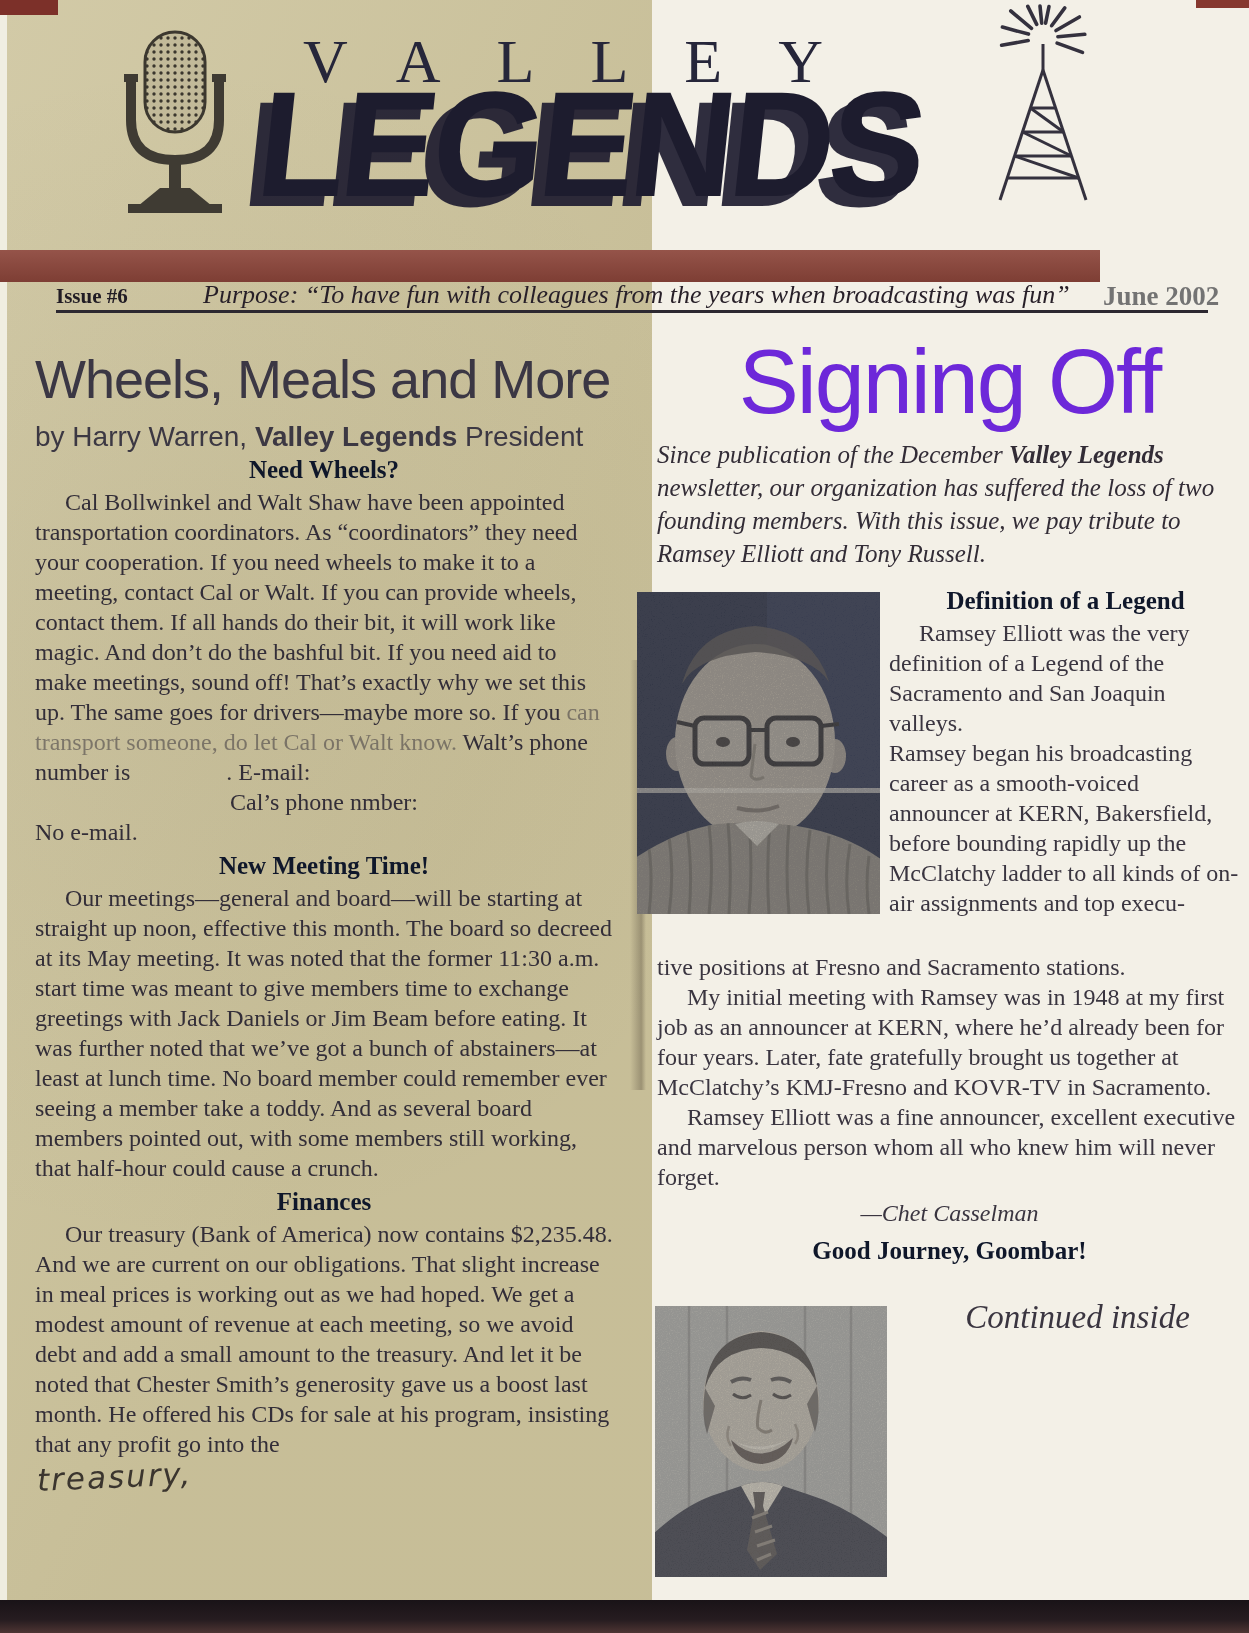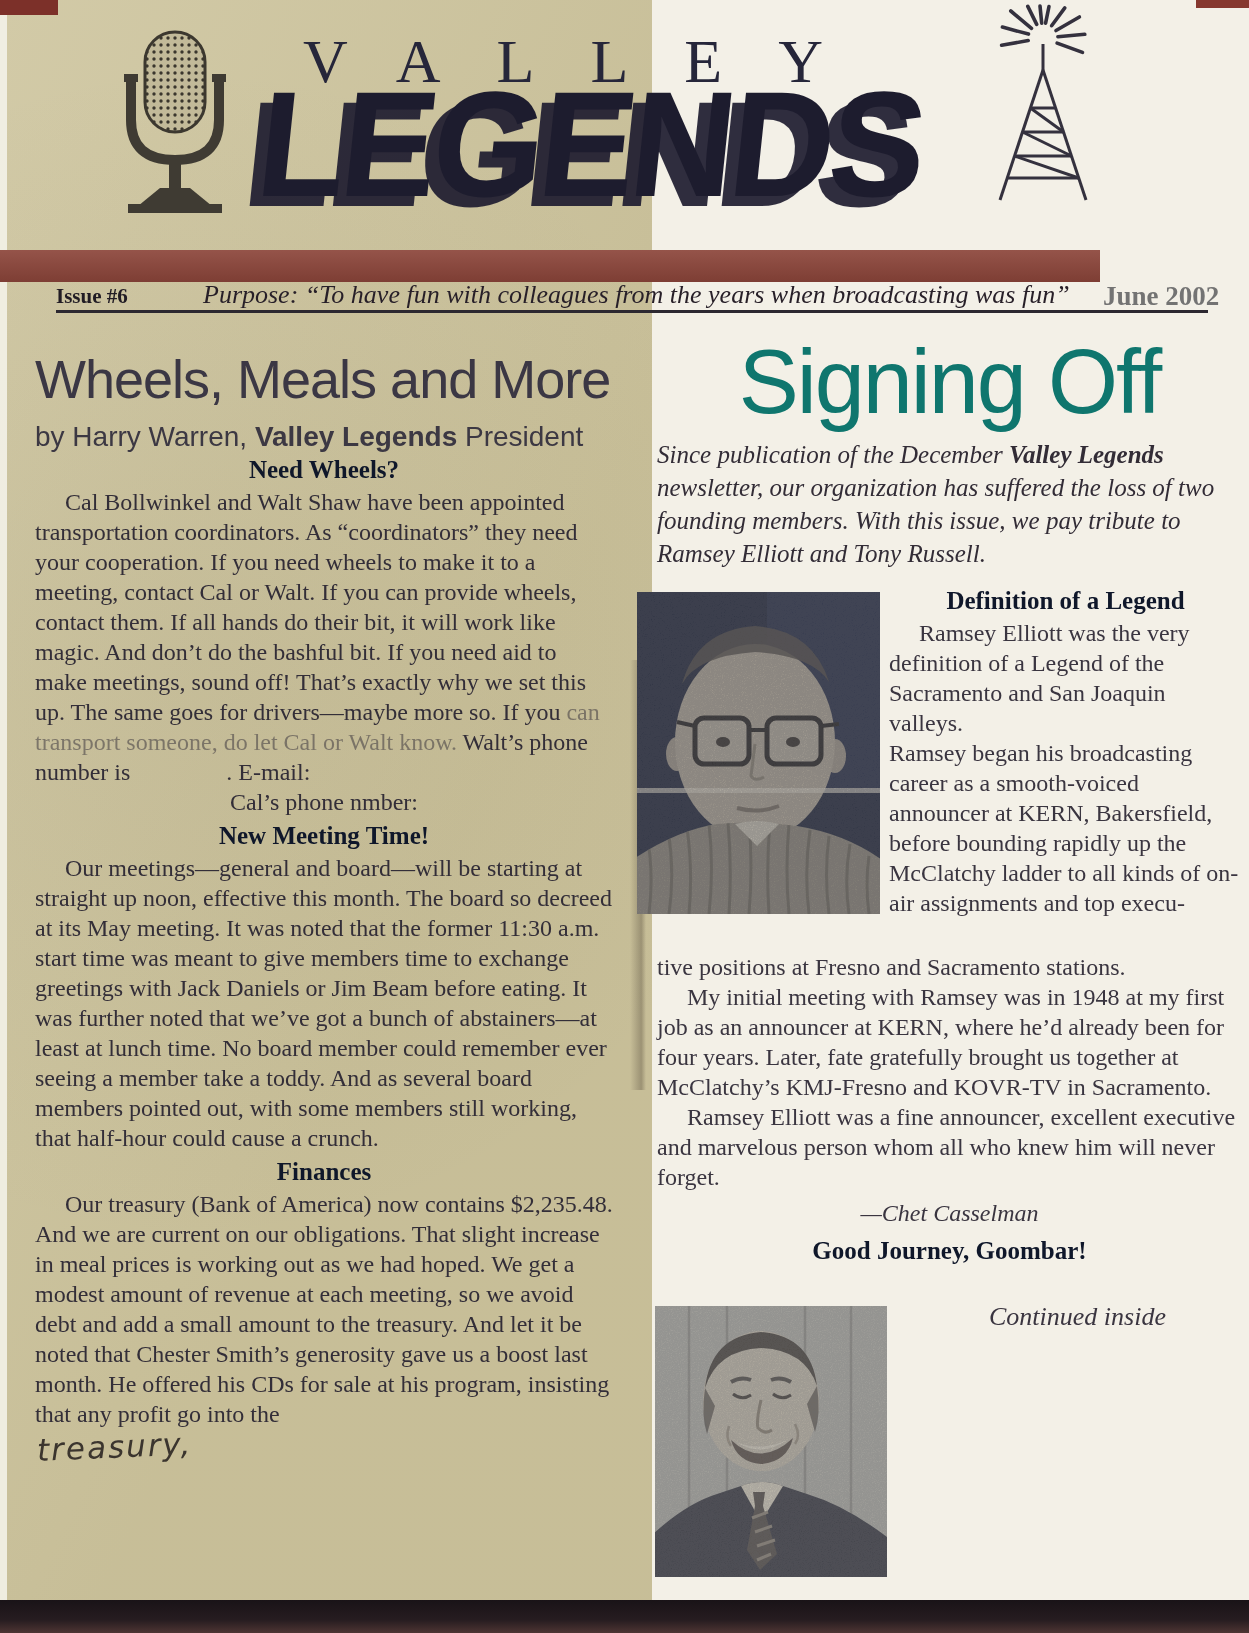--- a/index.html
+++ b/index.html
@@ -44,7 +44,7 @@
                font-size:31px;letter-spacing:2px;color:#3b352e;transform:rotate(-2.5deg);transform-origin:left;}
   .col-right{position:absolute;left:657px;top:338px;width:585px;font-size:24px;line-height:30px;color:#3a3540;}
   .col-right h1{margin:0 0 12px;font-family:"Liberation Sans",sans-serif;font-size:90px;line-height:88px;
-                font-weight:400;letter-spacing:-2px;color:#0f766e;text-align:center;}
+                font-weight:400;letter-spacing:-2px;color:#6d28d9;text-align:center;}
   .intro{font-size:25px;line-height:33px;font-style:italic;text-indent:0;margin-bottom:16px;color:#322c36;}
   .legend-block{position:relative;min-height:366px;}
   .photo1{position:absolute;left:-20px;top:6px;}

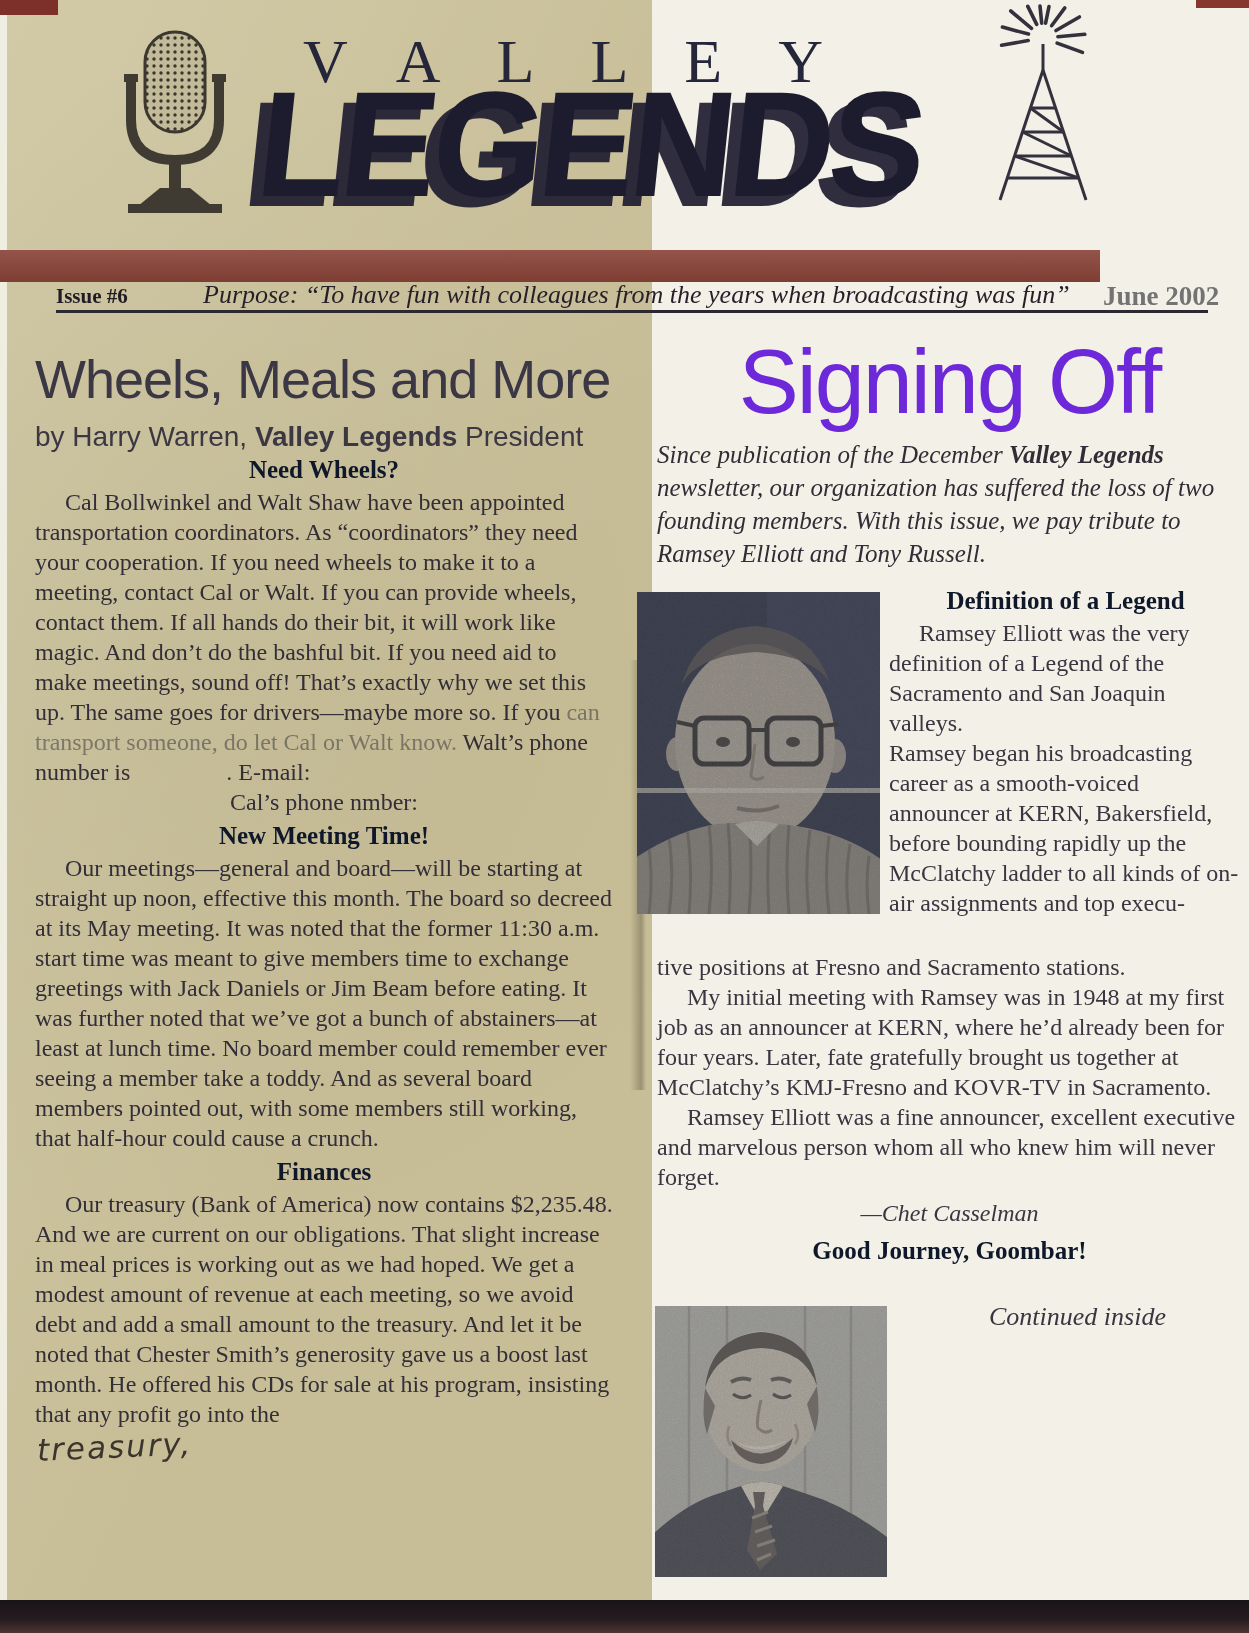--- a/index.html
+++ b/index.html
@@ -127,6 +127,7 @@
     <h3>Need Wheels?</h3>
     <p class="prewrap"><span>Cal Bollwinkel and Walt Shaw have been appointed transportation coordinators. As “coordinators” they need your cooperation. If you need wheels to make it to a meeting, contact Cal or Walt. If you can provide wheels, contact them. If all hands do their bit, it will work like magic. And don’t do the bashful bit. If you need aid to make meetings, sound off! That’s exactly why we set this up. The same goes for drivers—maybe more so. If you </span><span class="faded">can transport someone, do let Cal or Walt know.</span><span> Walt’s phone number is                . E-mail:</span></p>
     <p class="center">Cal’s phone nmber:</p>
+    <p class="noindent">No e-mail.</p>
 
     <h3>New Meeting Time!</h3>
     <p>Our meetings—general and board—will be starting at straight up noon, effective this month. The board so decreed at its May meeting. It was noted that the former 11:30 a.m. start time was meant to give members time to exchange greetings with Jack Daniels or Jim Beam before eating. It was further noted that we’ve got a bunch of abstainers—at least at lunch time. No board member could remember ever seeing a member take a toddy. And as several board members pointed out, with some members still working, that half-hour could cause a crunch.</p>

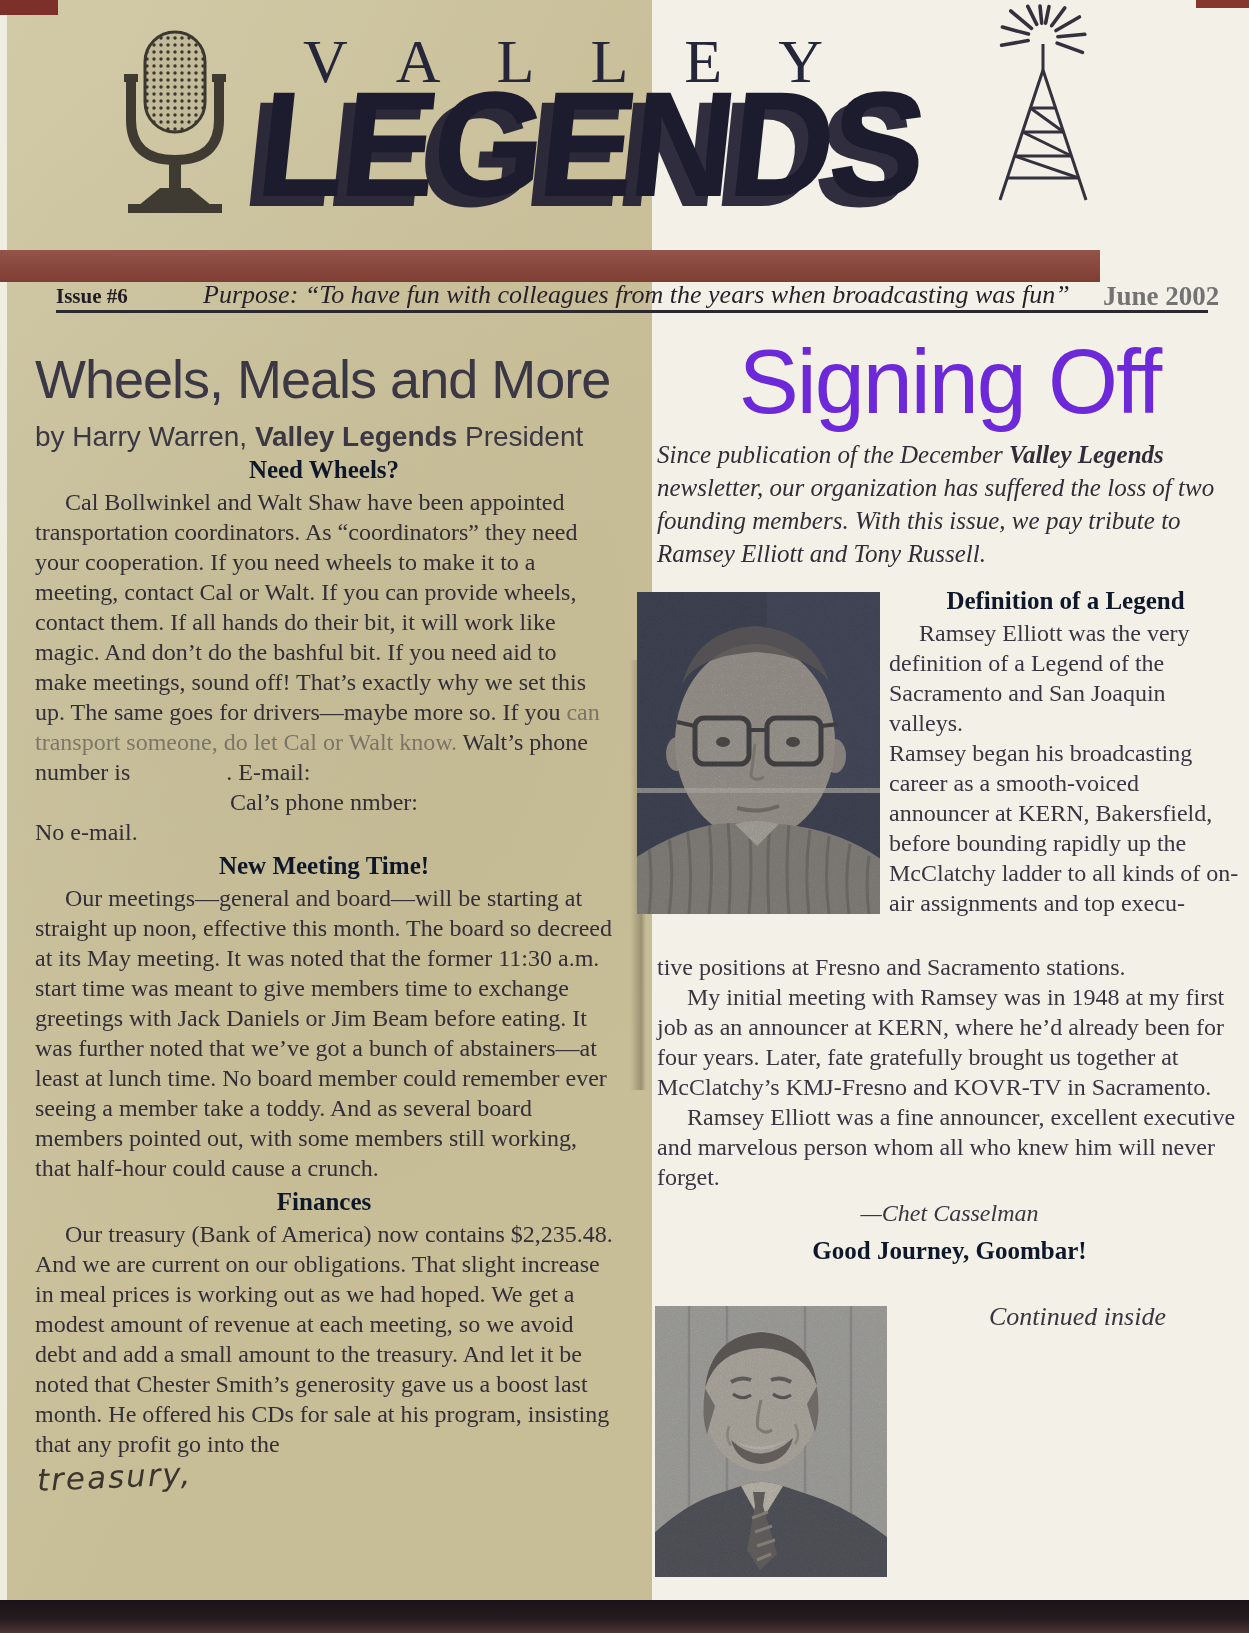--- a/index.html
+++ b/index.html
@@ -54,7 +54,7 @@
   .beside2{margin-left:256px;}
   .sig{font-style:italic;text-align:center;margin:6px 0 8px;}
   .goombar{margin:2px 0 10px;}
-  .continued{font-style:italic;text-align:center;margin-top:36px;font-size:26px;}
+  .continued{font-style:italic;text-align:center;margin-top:36px;font-size:33px;}
   .footer-bar{position:absolute;left:0;top:1600px;width:1249px;height:33px;
               background:linear-gradient(to bottom,#191317,#261c20 60%,#4e3533);}
 </style>

